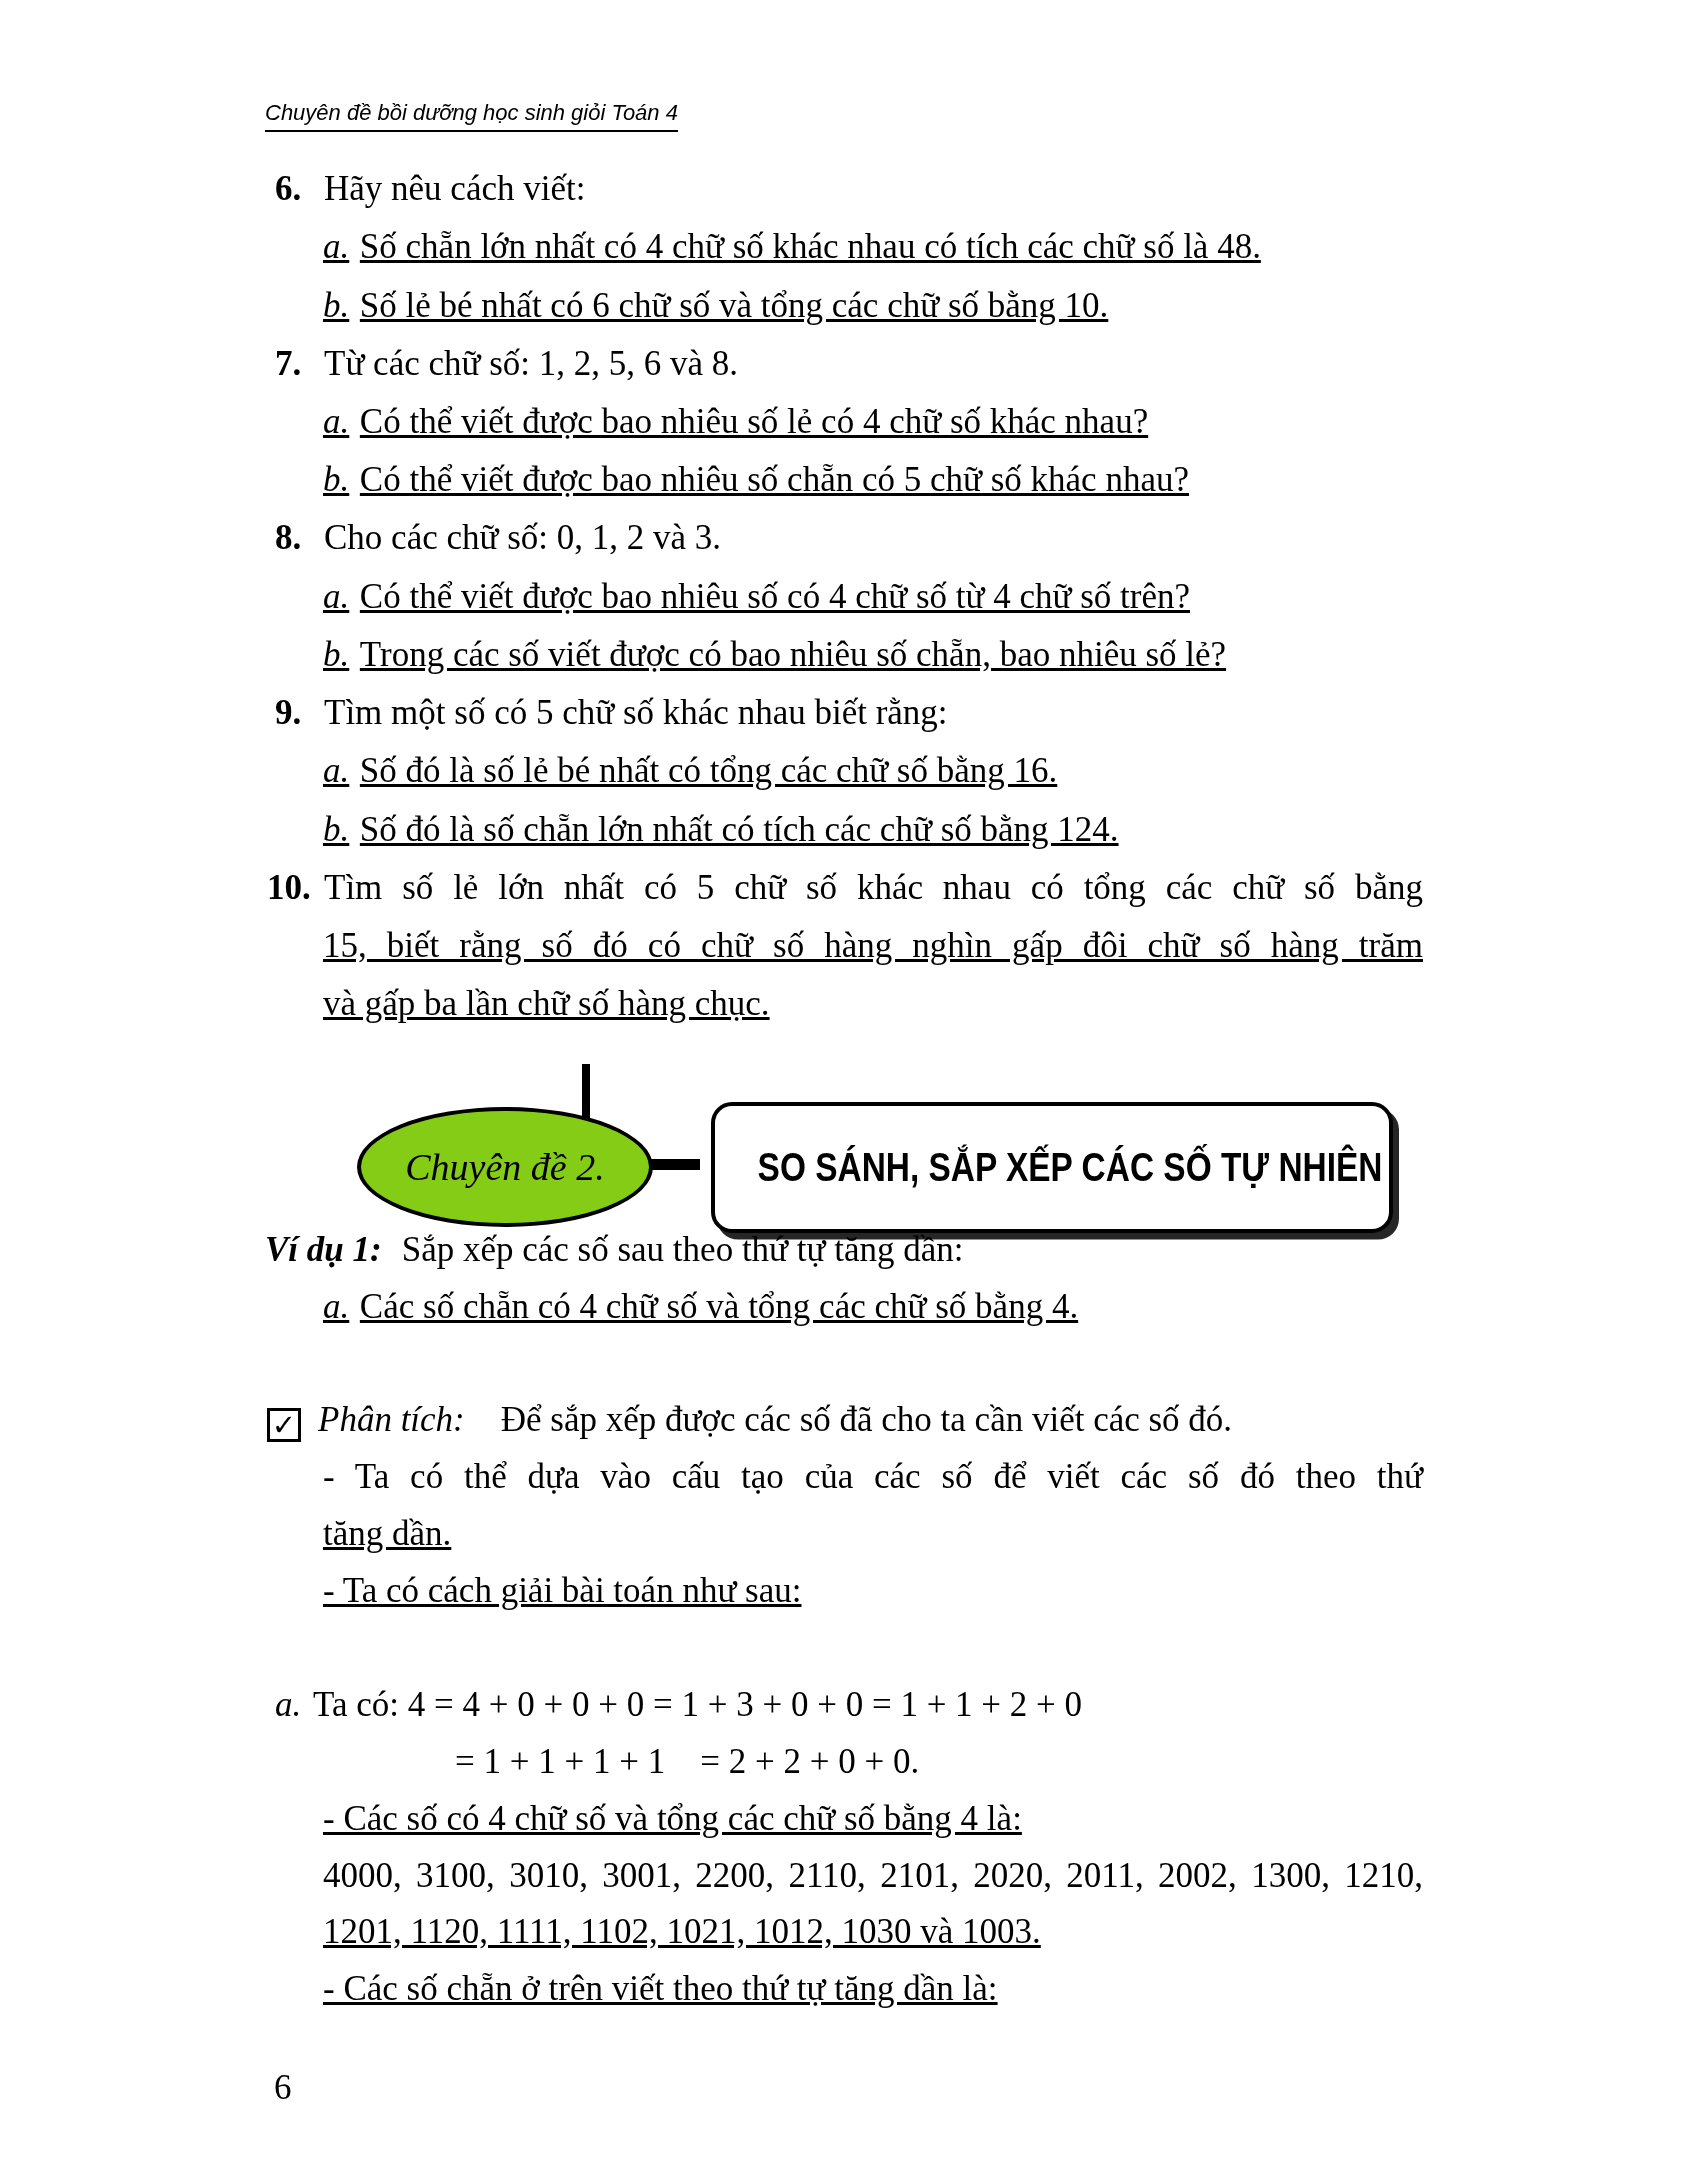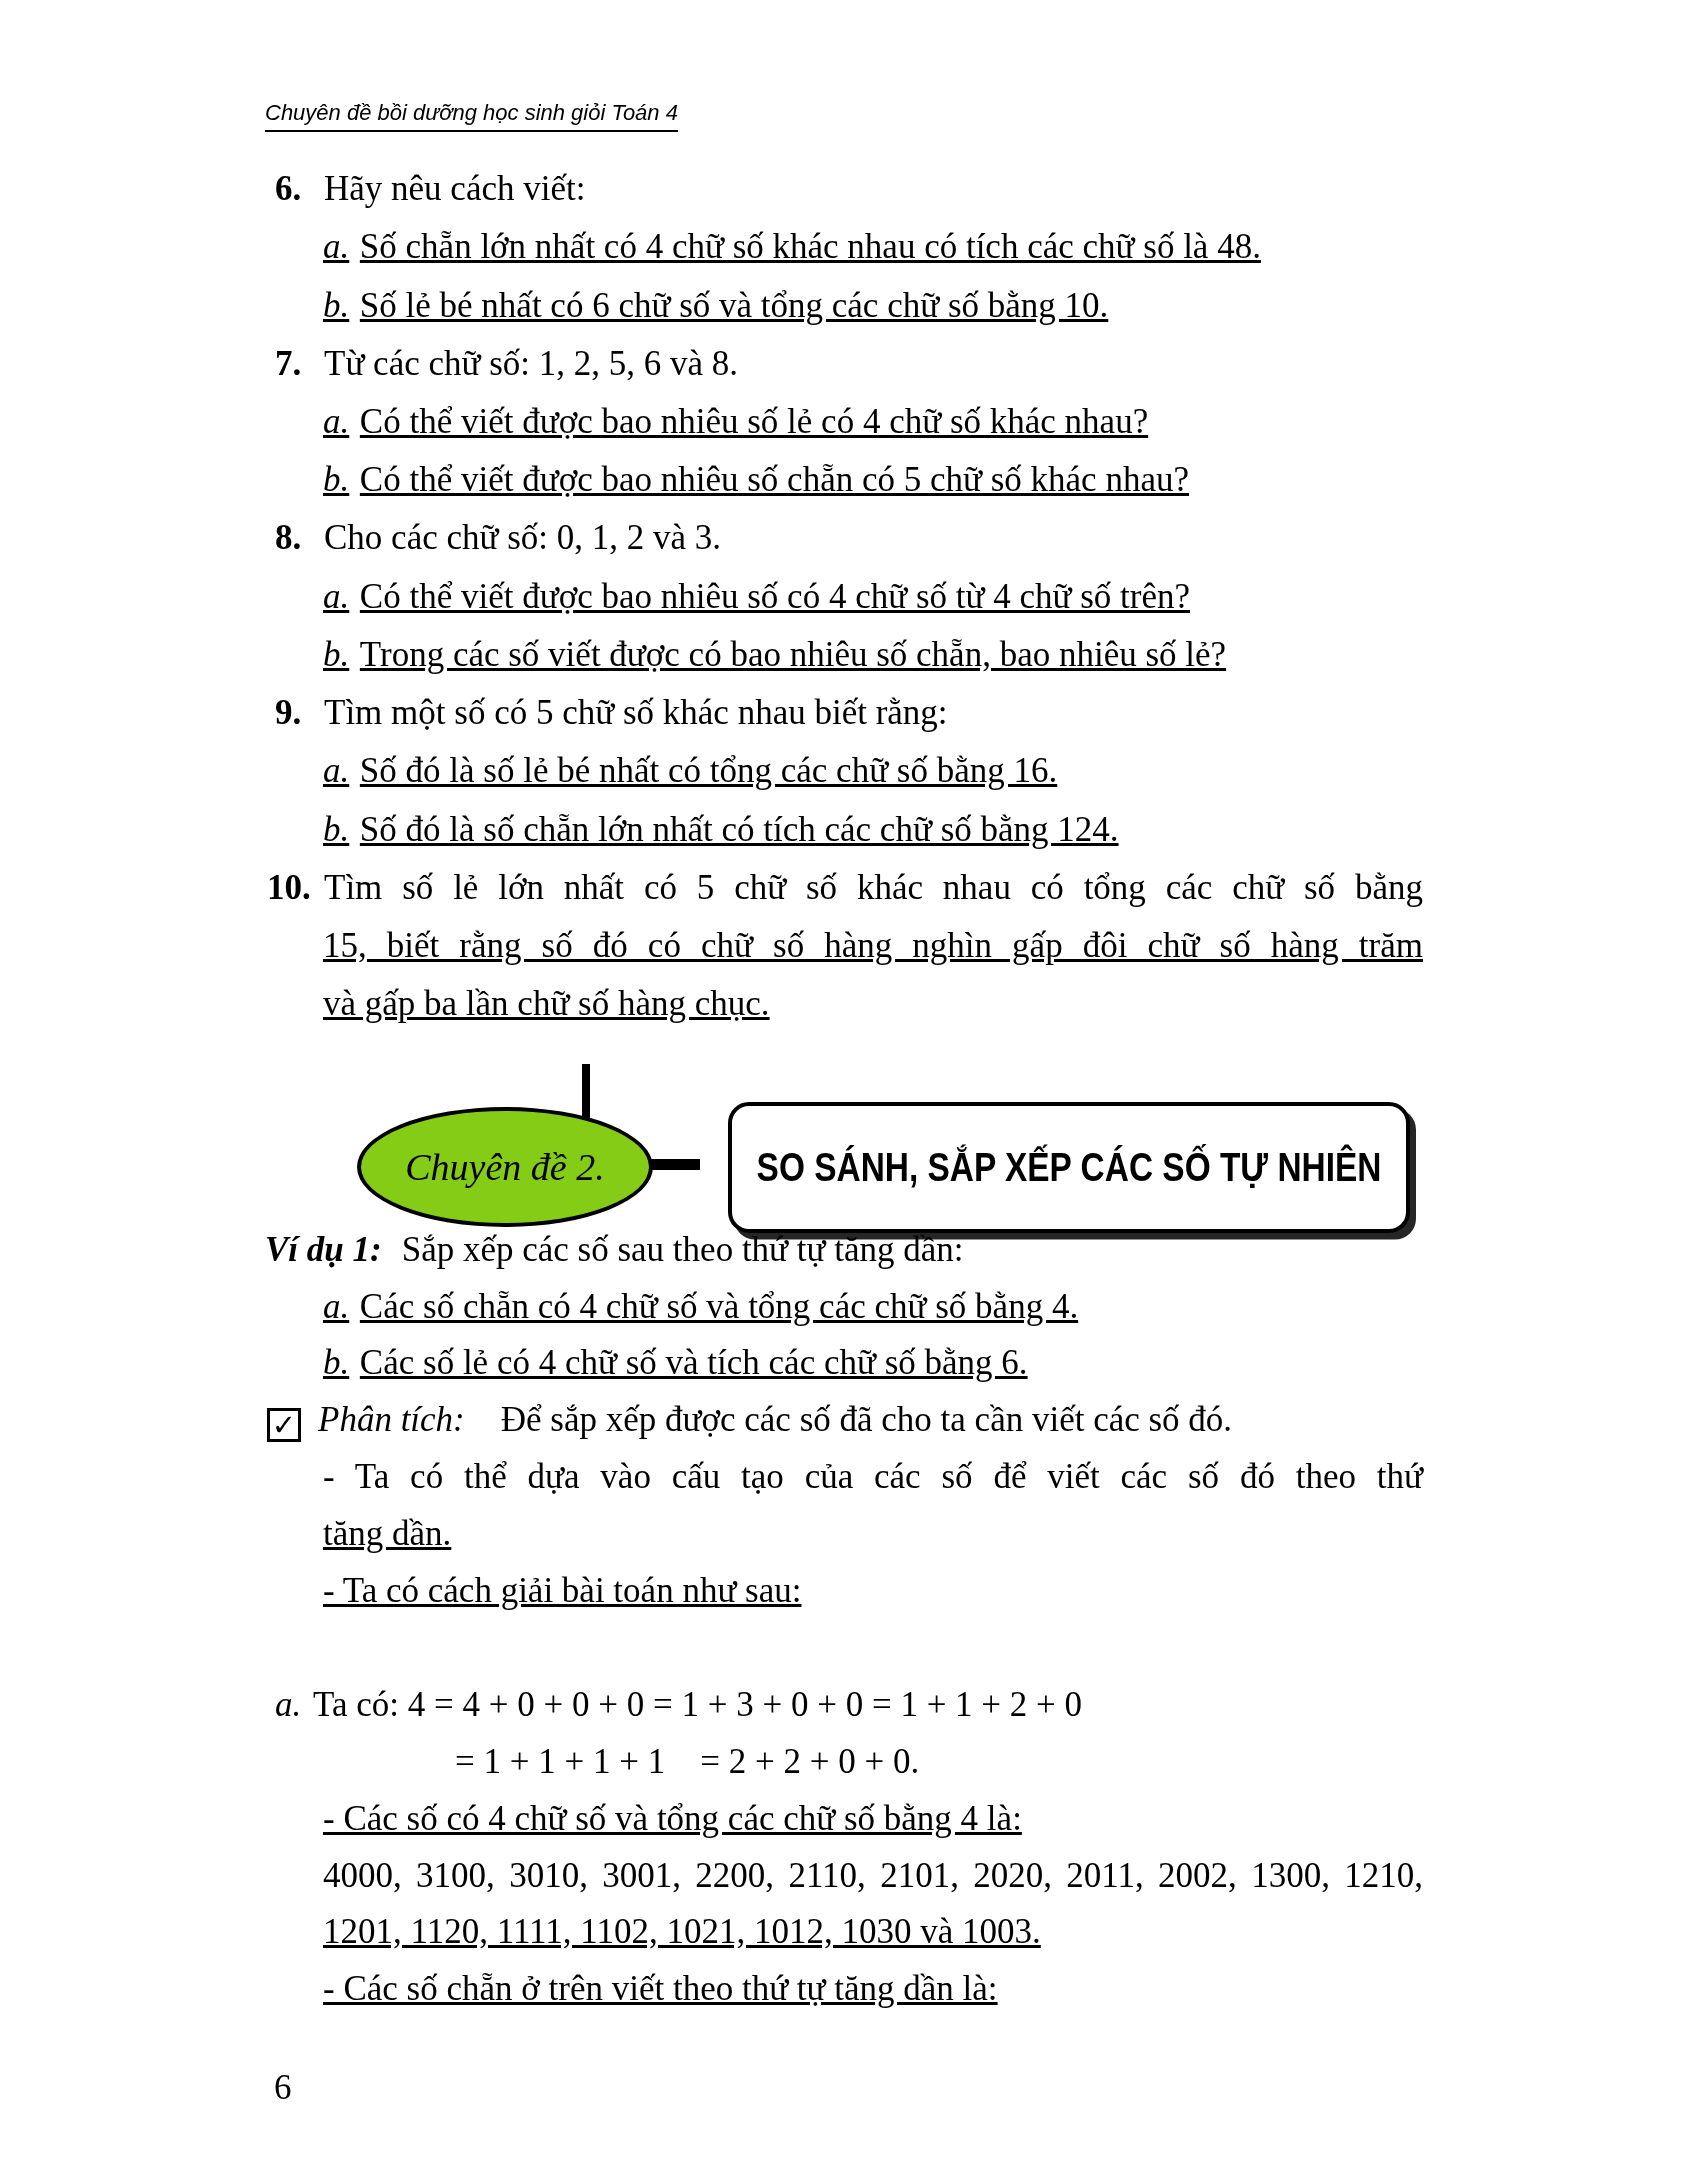--- a/index.html
+++ b/index.html
@@ -100,13 +100,13 @@
   }
   .titlebox{
     position:absolute;
-    left:728px;top:1102px;
+    left:711px;top:1102px;
     width:674px;height:123px;
     border:4px solid #000;
     border-radius:21px;
     background:#fff;
     box-shadow:6px 6.6px 0 rgba(0,0,0,0.85);
-    display:flex;align-items:center;justify-content:center;
+    display:flex;align-items:center;
   }
   .titlebox span{
     font-family:"Liberation Sans","DejaVu Sans",sans-serif;

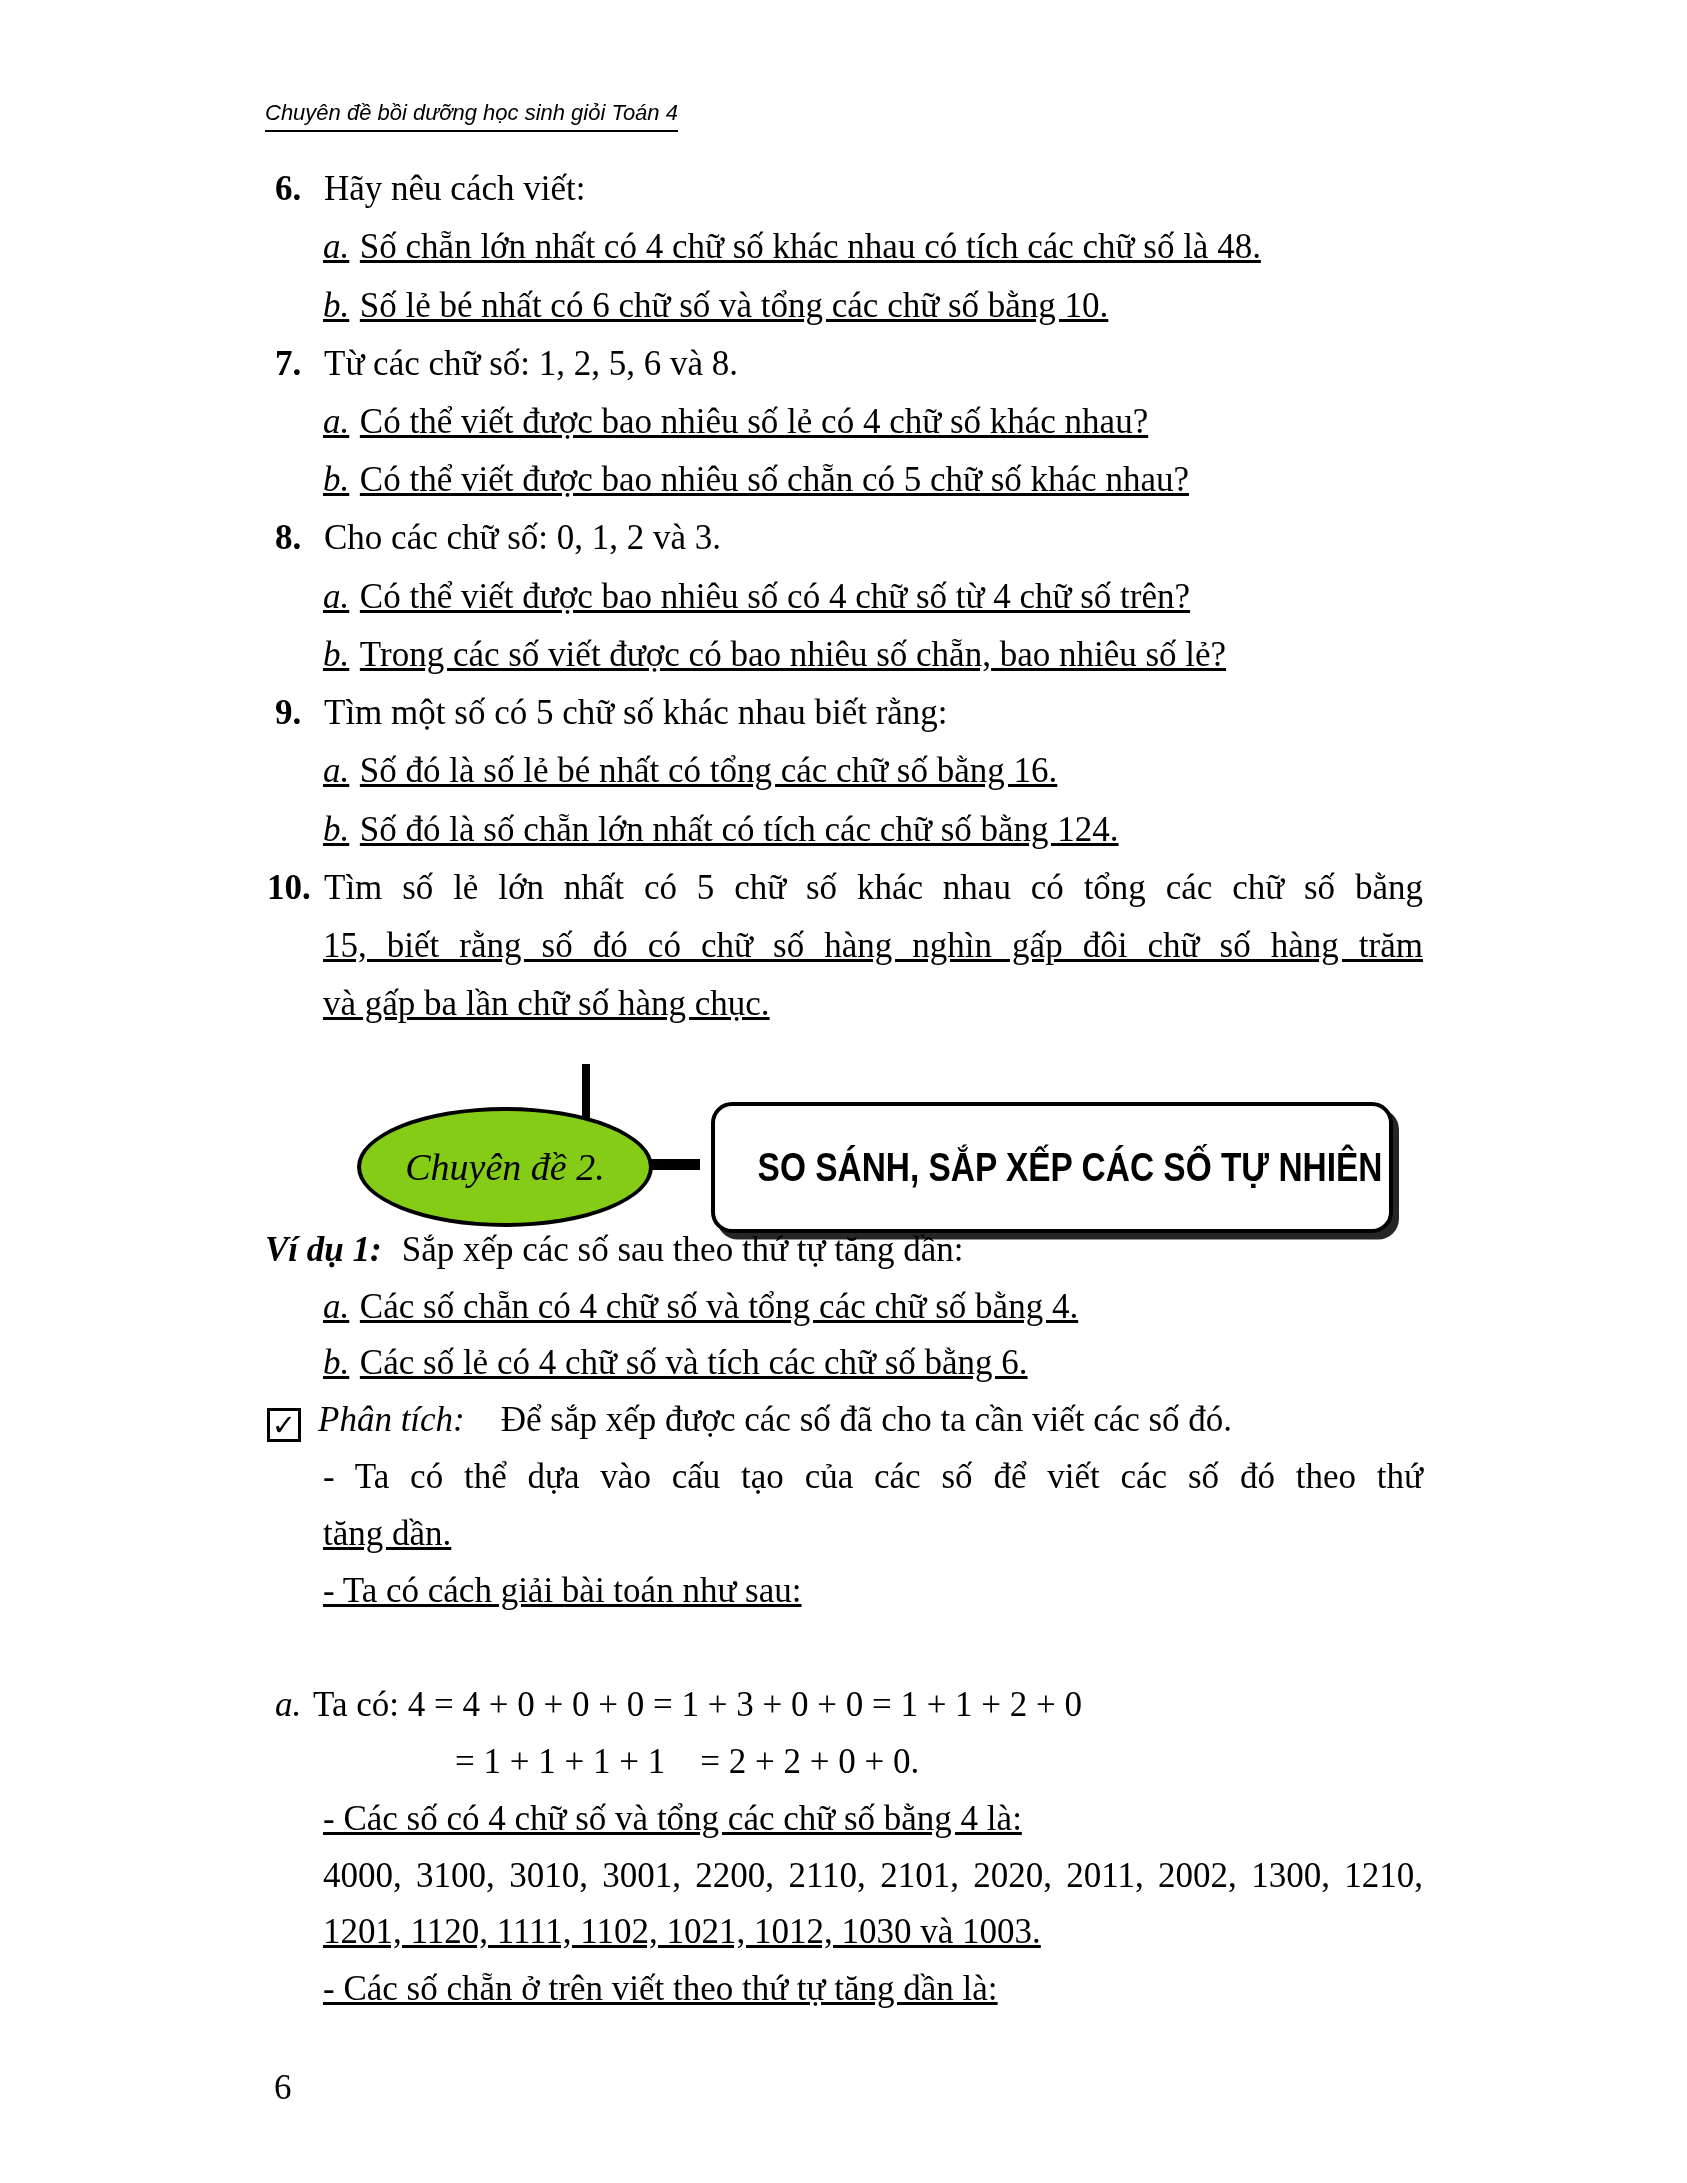--- a/index.html
+++ b/index.html
@@ -188,9 +188,6 @@
   <div class="ln sub" style="top:1276px">
     <span class="ltr">a.</span><span>Các số chẵn có 4 chữ số và tổng các chữ số bằng 4.</span>
   </div>
-  <div class="ln sub" style="top:1332px">
-    <span class="ltr">b.</span><span>Các số lẻ có 4 chữ số và tích các chữ số bằng 6.</span>
-  </div>
 
   <div class="ln" style="top:1389px;left:267px">
     <span class="chk">

